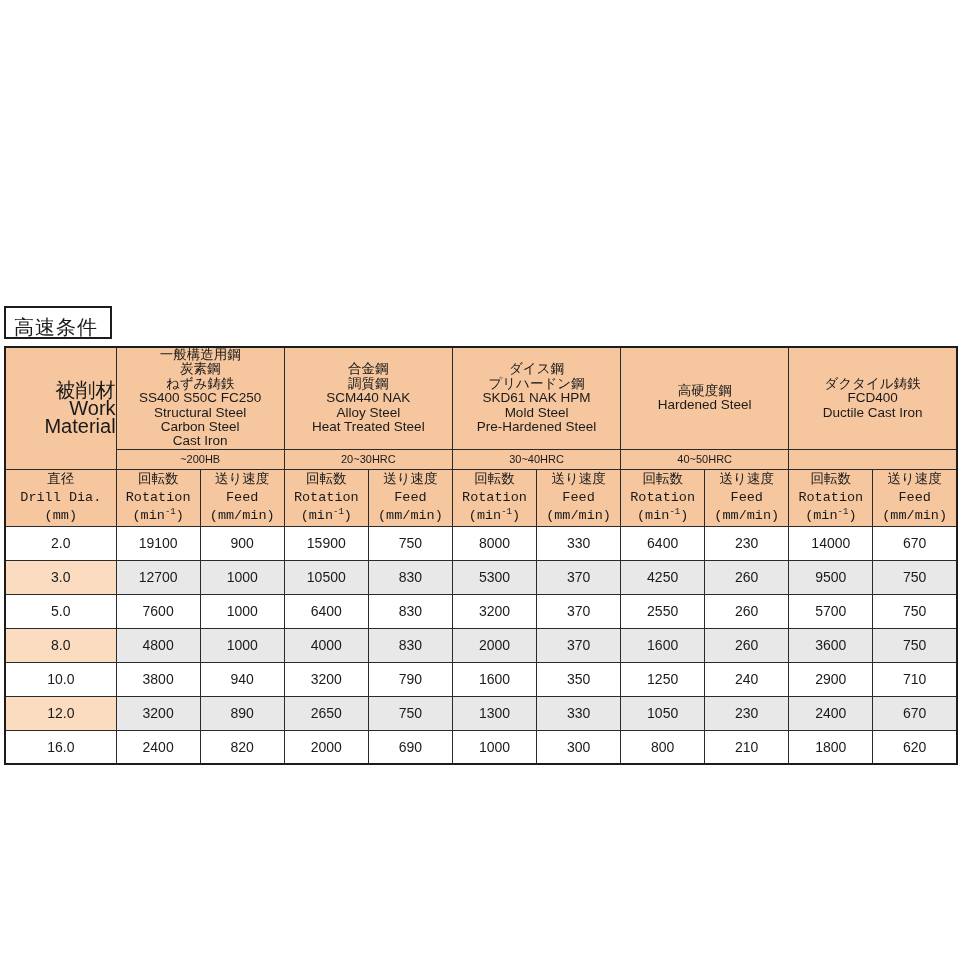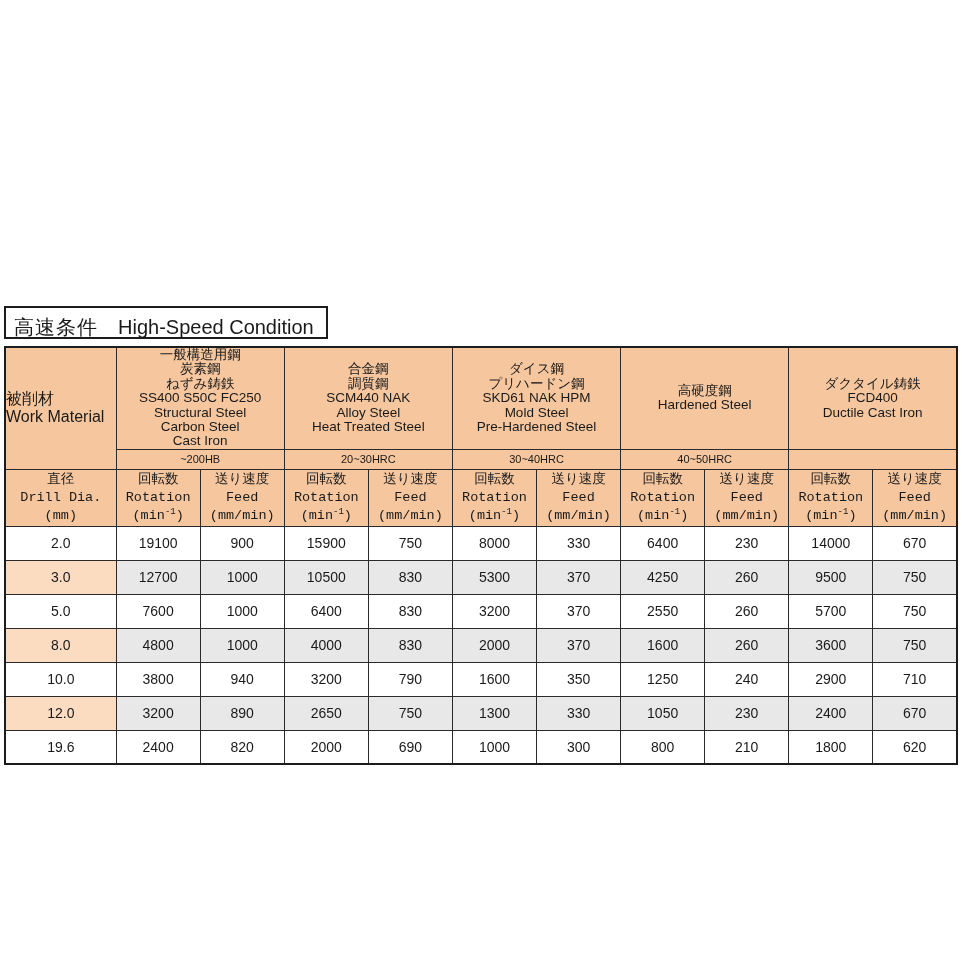--- a/index.html
+++ b/index.html
@@ -21,7 +21,7 @@
     background: #ffffff;
     display: inline-flex;
     align-items: center;
-    gap: 20px;
+    gap: 31px;
     padding: 10px 12px 0 8px;
     box-sizing: border-box;
     font-size: 20px;

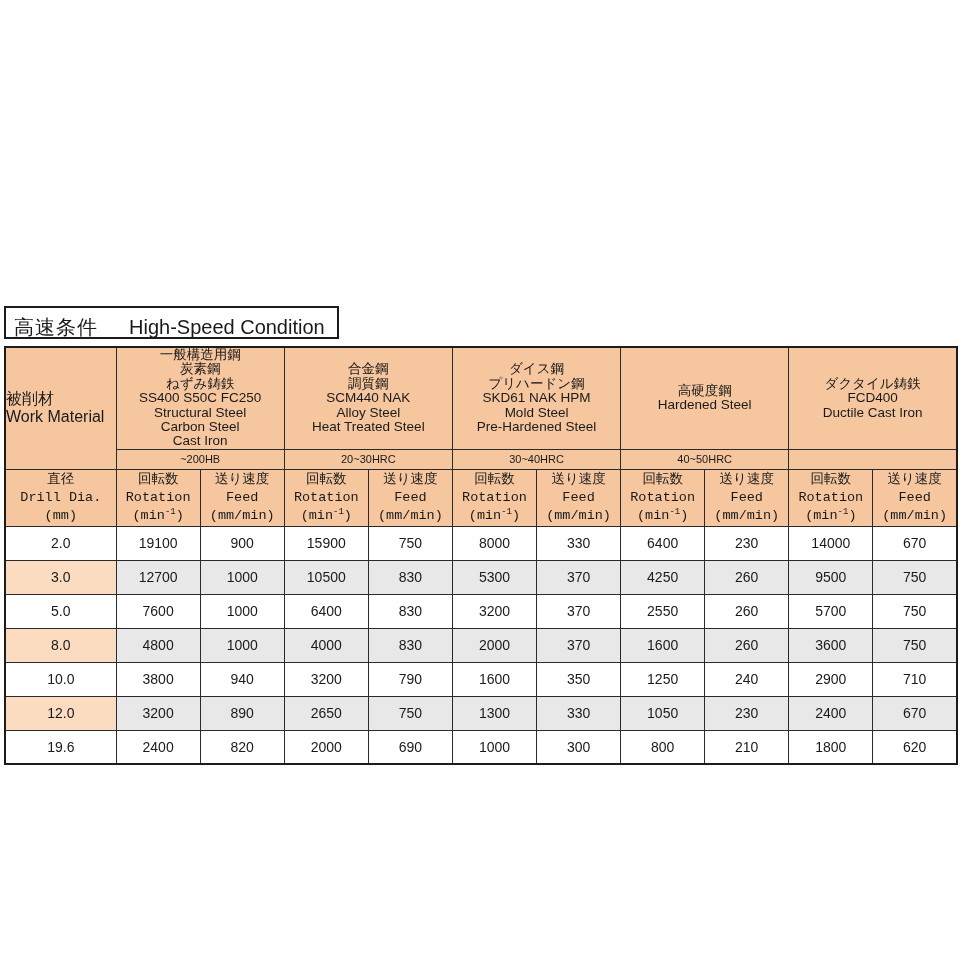--- a/index.html
+++ b/index.html
@@ -96,7 +96,6 @@
 
 <div class="title-box">
   <span class="ja">高速条件</span>
-  <span class="en">High-Speed Condition</span>
 </div>
 
 <table class="spec">

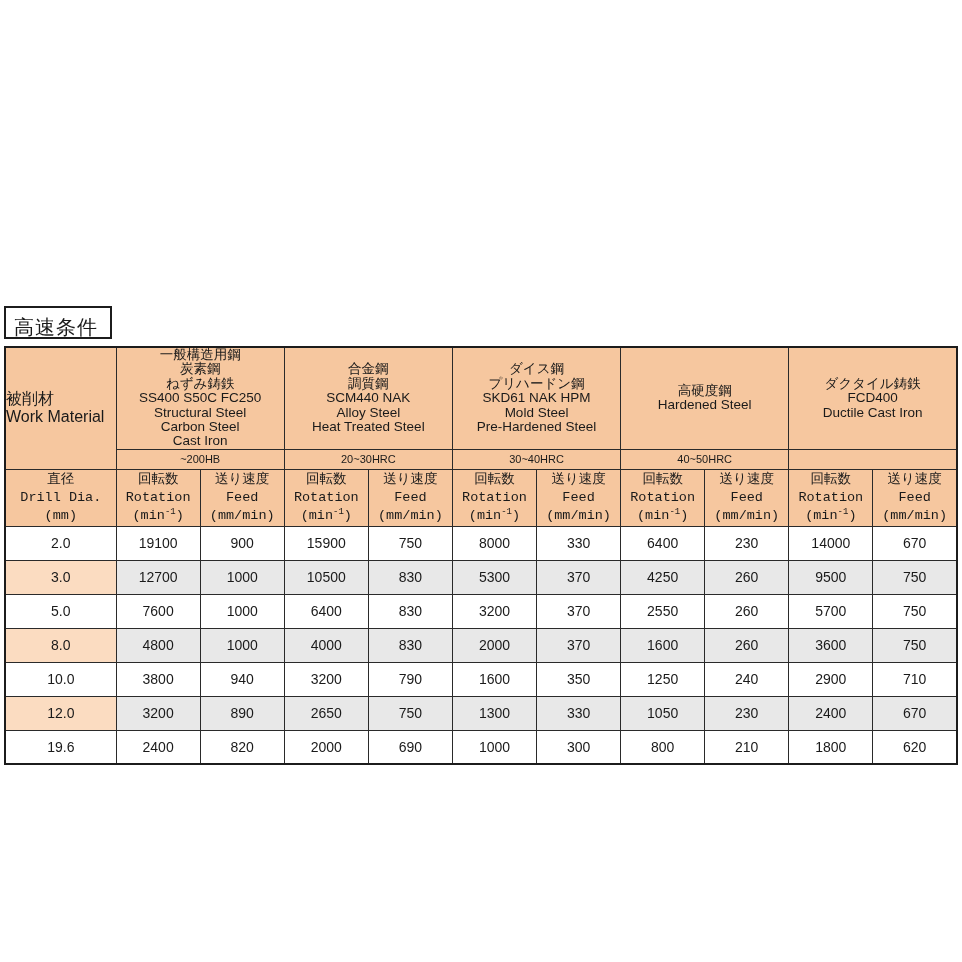--- a/index.html
+++ b/index.html
@@ -53,8 +53,8 @@
   tr.subheader-row { height: 57px; font-family: Liberation Mono, monospace; }
 
   .work-material-cell {
-    text-align: left;
-    font-size: 16px;
+    text-align: right;
+    font-size: 20px;
     line-height: 18px;
     vertical-align: middle;
   }

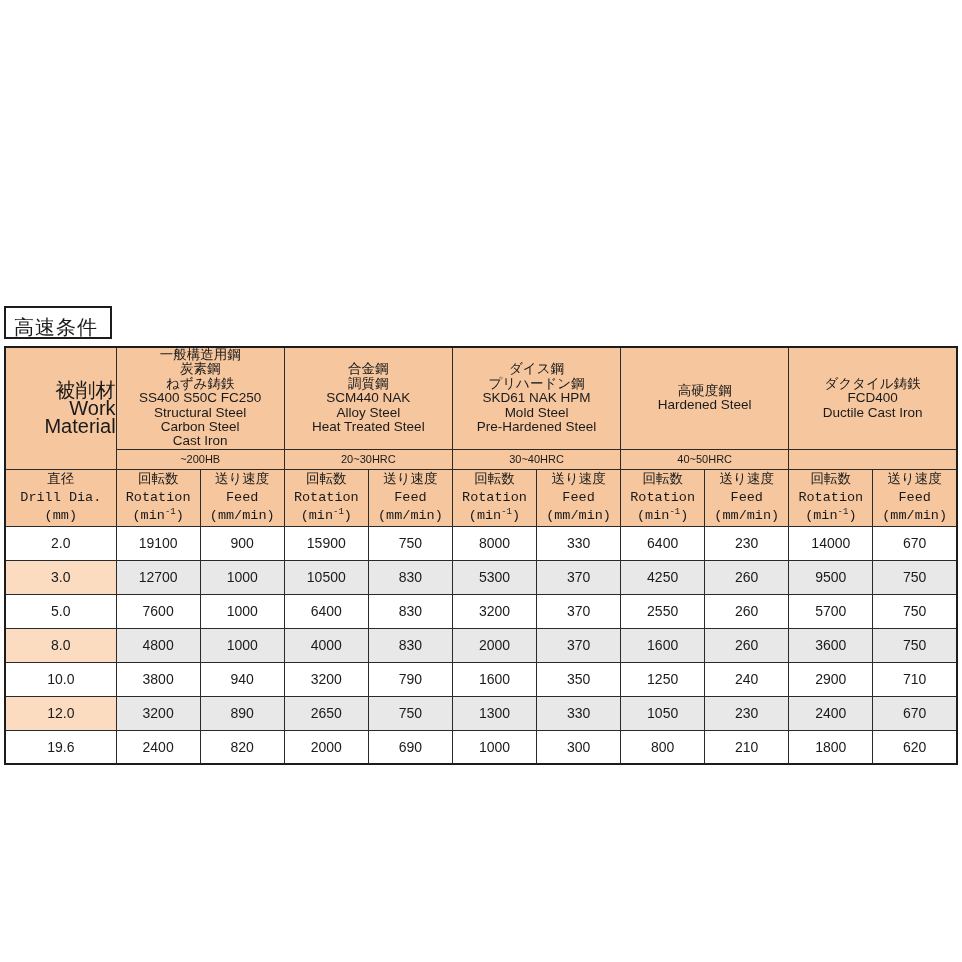--- a/index.html
+++ b/index.html
@@ -305,7 +305,7 @@
         <td>670</td>
       </tr>
       <tr>
-        <td class="dia">19.6</td>
+        <td class="dia">16.0</td>
         <td>2400</td>
         <td>820</td>
         <td>2000</td>

